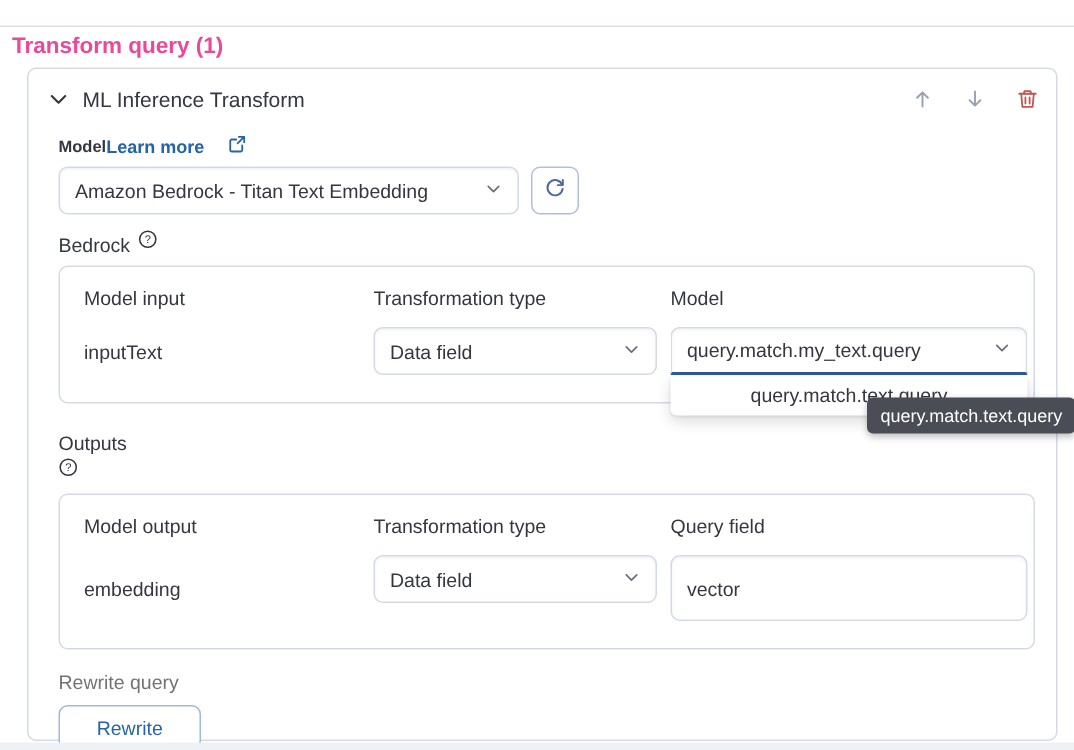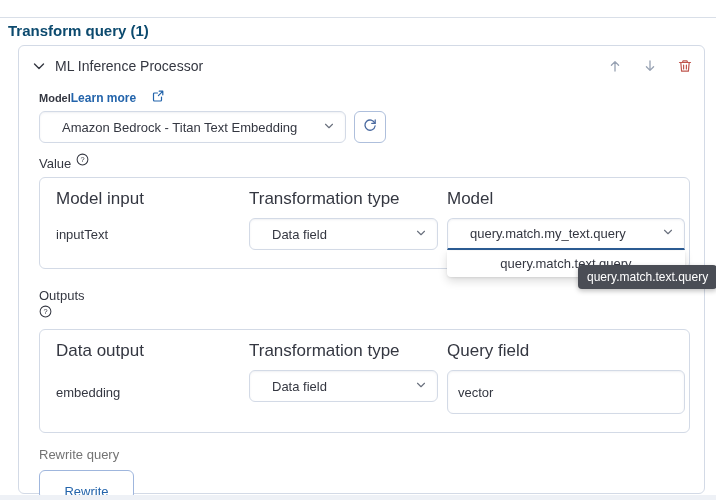--- a/index.html
+++ b/index.html
@@ -10,7 +10,7 @@
     font-family:"Liberation Sans", sans-serif;
   }
   .top-divider { position:absolute; left:0; top:17px; width:716px; height:1px; background:#d9dfe8; }
-  .page-title { position:absolute; left:8px; top:22px; font-size:15px; font-weight:700; color:#0c4a6e; }
+  .page-title { position:absolute; left:8px; top:22px; font-size:15px; font-weight:700; color:#ec4899; }
 
   .panel {
     position:absolute; left:18px; top:45px; width:687px; height:449px;

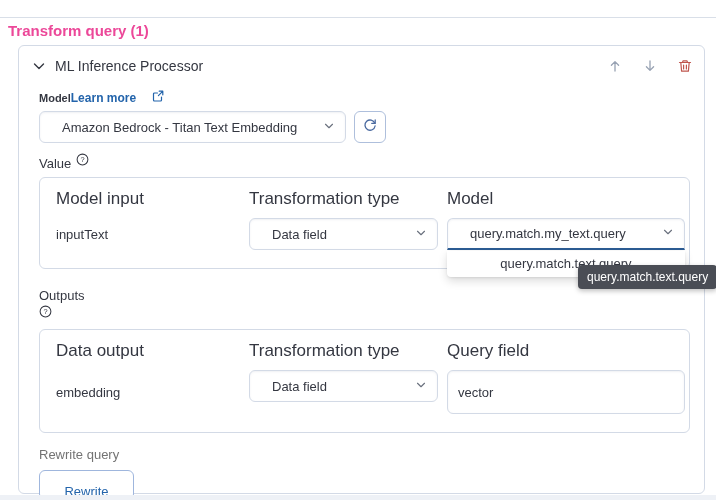--- a/index.html
+++ b/index.html
@@ -104,7 +104,7 @@
           <polyline points="3.5,6 8,10.5 12.5,6" fill="none" stroke="#343741" stroke-width="1.4" stroke-linecap="round" stroke-linejoin="round"></polyline>
         </svg>
     </span>
-    <span class="acc-title">ML Inference Processor</span>
+    <span class="acc-title">ML Inference Transform</span>
     <span class="header-actions">
       <button class="icon-btn" title="">
         <svg width="16" height="16" viewBox="0 0 16 16">

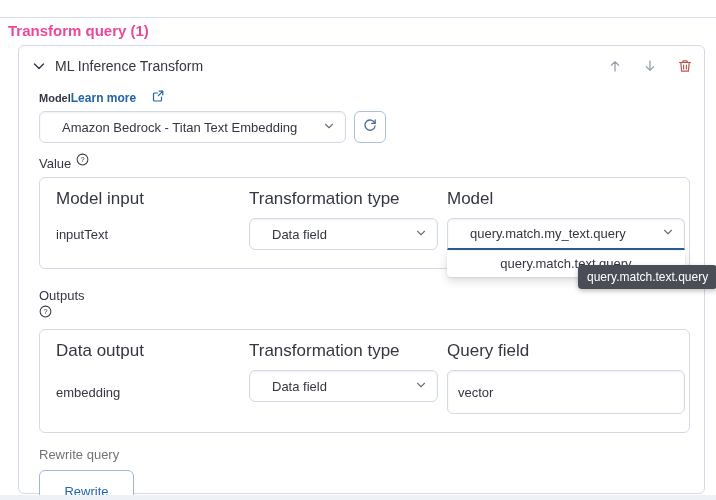--- a/index.html
+++ b/index.html
@@ -32,7 +32,7 @@
   .select {
     height:32px; background:#fff; border:1px solid #d3dae6; border-radius:6px;
     display:flex; align-items:center; justify-content:space-between;
-    padding:0 9px 0 22px; font-size:13px; color:#343741; cursor:pointer;
+    padding:0 9px 0 10px; font-size:13px; color:#343741; cursor:pointer;
     box-shadow:inset 0 1px 2px rgba(152,162,179,.15);
   }
   .model-select { width:307px; }

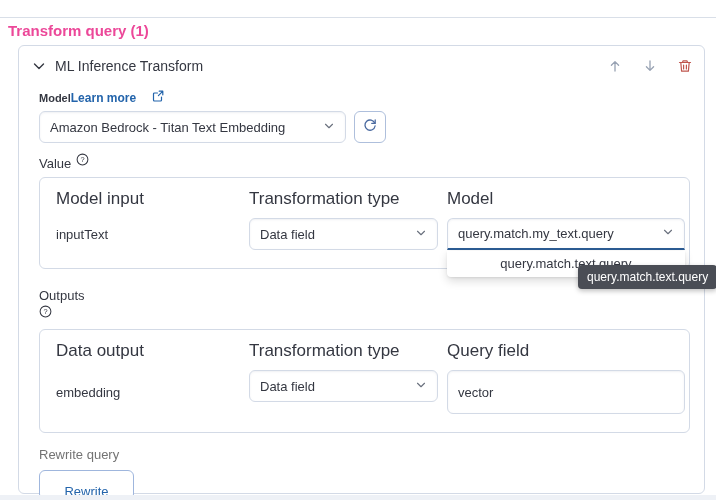--- a/index.html
+++ b/index.html
@@ -168,7 +168,7 @@
     </div>
 
     <div class="section-label">
-      <span>Value</span>
+      <span>Bedrock</span>
       <span class="help-icon">
         <svg width="13" height="13" viewBox="0 0 14 14">
             <circle cx="7" cy="7" r="5.8" fill="none" stroke="#343741" stroke-width="1.1"></circle>

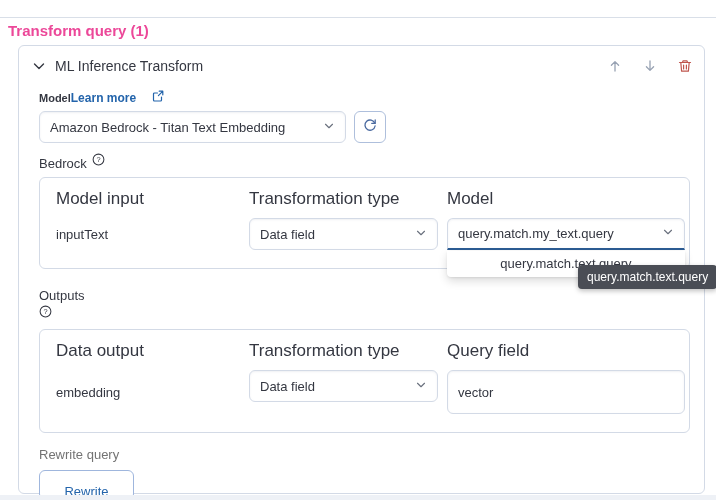--- a/index.html
+++ b/index.html
@@ -47,7 +47,7 @@
 
   .inner-panel { margin-top:5px; border:1px solid #d3dae6; border-radius:6px; padding:12px 4px 18px 16px; }
   .grid { display:grid; grid-template-columns:193px 198px 1fr; }
-  .col-header { font-size:17px; color:#343741; line-height:18px; padding-bottom:10px; }
+  .col-header { font-size:13px; color:#343741; line-height:18px; padding-bottom:10px; }
   .cell-text { font-size:13px; align-self:center; }
   .select-mid { width:189px; }
   .value-wrap { position:relative; }

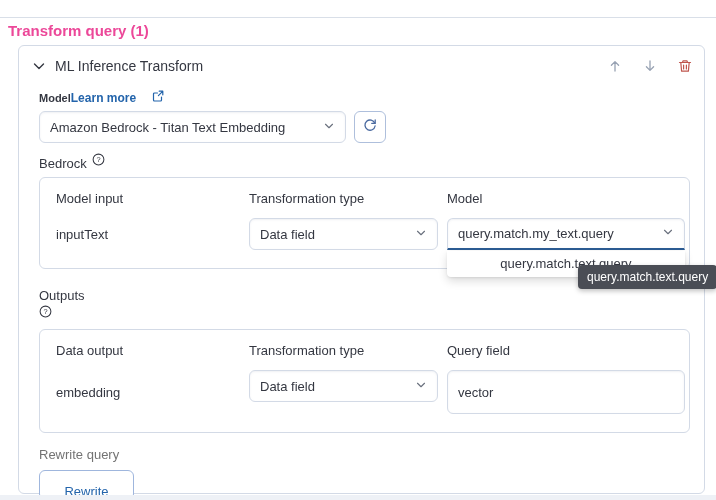--- a/index.html
+++ b/index.html
@@ -224,7 +224,7 @@
 
     <div class="inner-panel">
       <div class="grid">
-        <div class="col-header">Data output</div>
+        <div class="col-header">Model output</div>
         <div class="col-header">Transformation type</div>
         <div class="col-header">Query field</div>
 

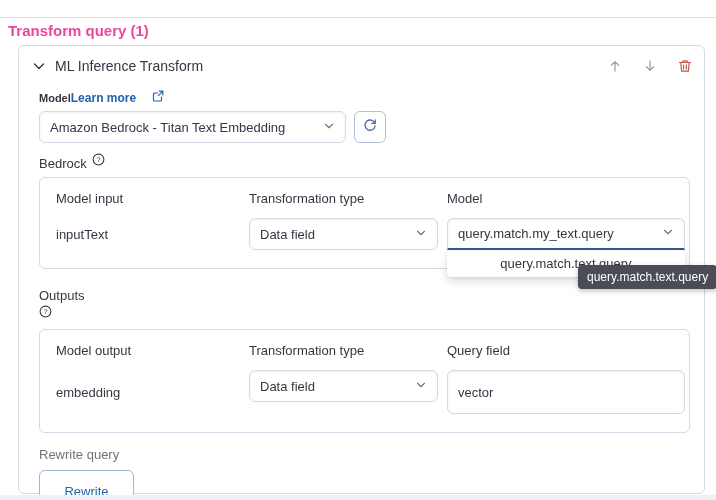--- a/index.html
+++ b/index.html
@@ -82,7 +82,7 @@
     background:#fff; border:1px solid #9fb6dd; border-radius:6px;
     color:#2364ab; font-size:13px; font-weight:500; cursor:pointer;
     font-family:"Liberation Sans", sans-serif;
-    display:inline-flex; align-items:flex-end; justify-content:center;
+    display:inline-flex; align-items:center; justify-content:center;
   }
 
   .advanced-row { margin-top:21px; margin-left:8px; display:flex; align-items:center; gap:10px; cursor:pointer; }

